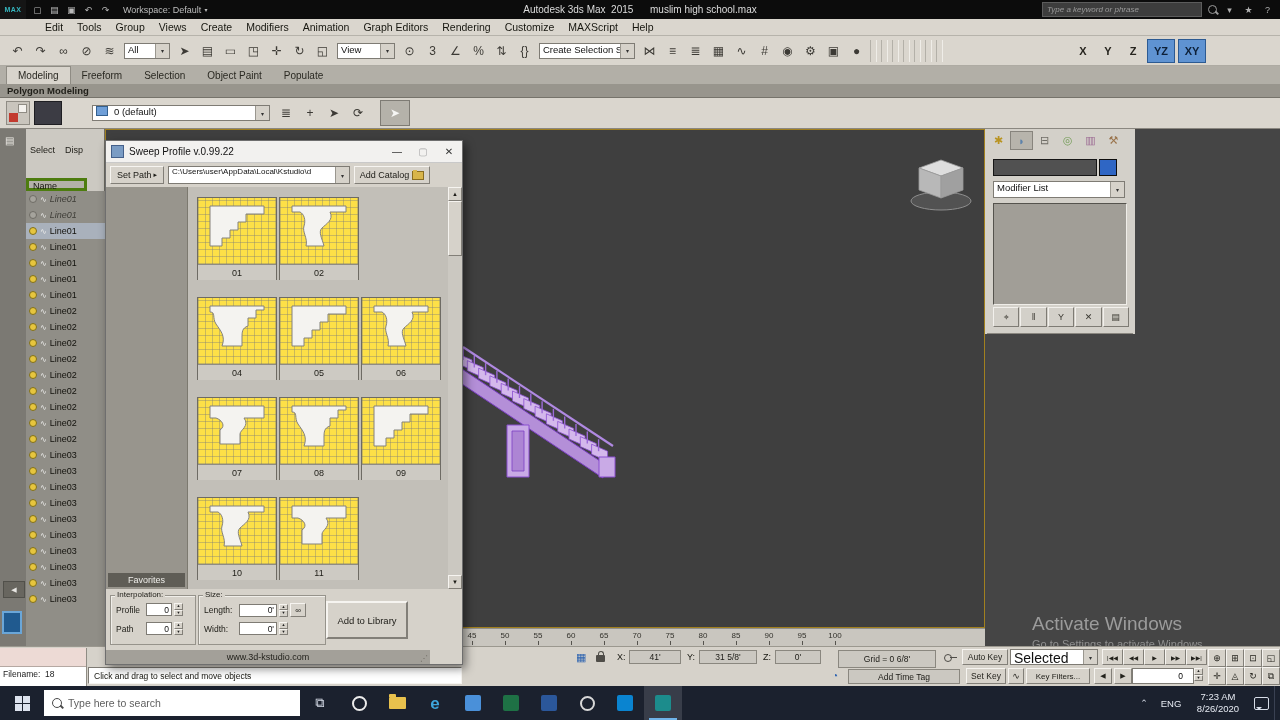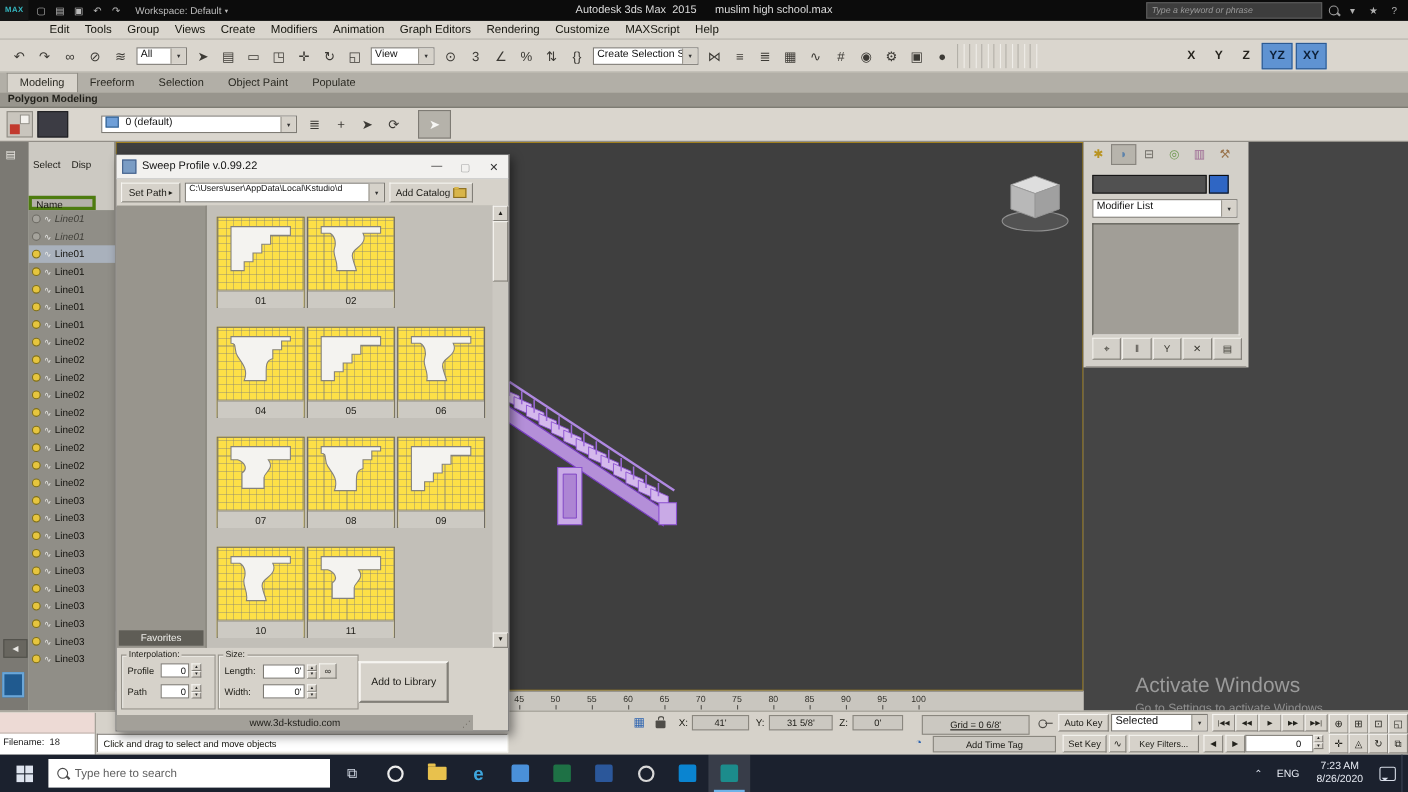--- a/index.html
+++ b/index.html
@@ -587,7 +587,7 @@
     <div class="flatfield" style="left:699px;top:3px;width:58px;height:14px;">31 5/8'</div>
     <span class="slab" style="left:763px;top:5px;">Z:</span>
     <div class="flatfield" style="left:775px;top:3px;width:46px;height:14px;">0'</div>
-    <div class="flatfield" style="left:838px;top:3px;width:98px;height:18px;text-decoration:underline;">Grid = 0 6/8'</div>
+    <div class="flatfield" style="left:838px;top:3px;width:98px;height:18px;">Grid = 0 6/8'</div>
     <div class="keyic"></div>
     <div class="sbtn" style="left:962px;top:2px;width:46px;height:16px;font-size:8.5px;">Auto Key</div>
     <div class="combo sel-combo">

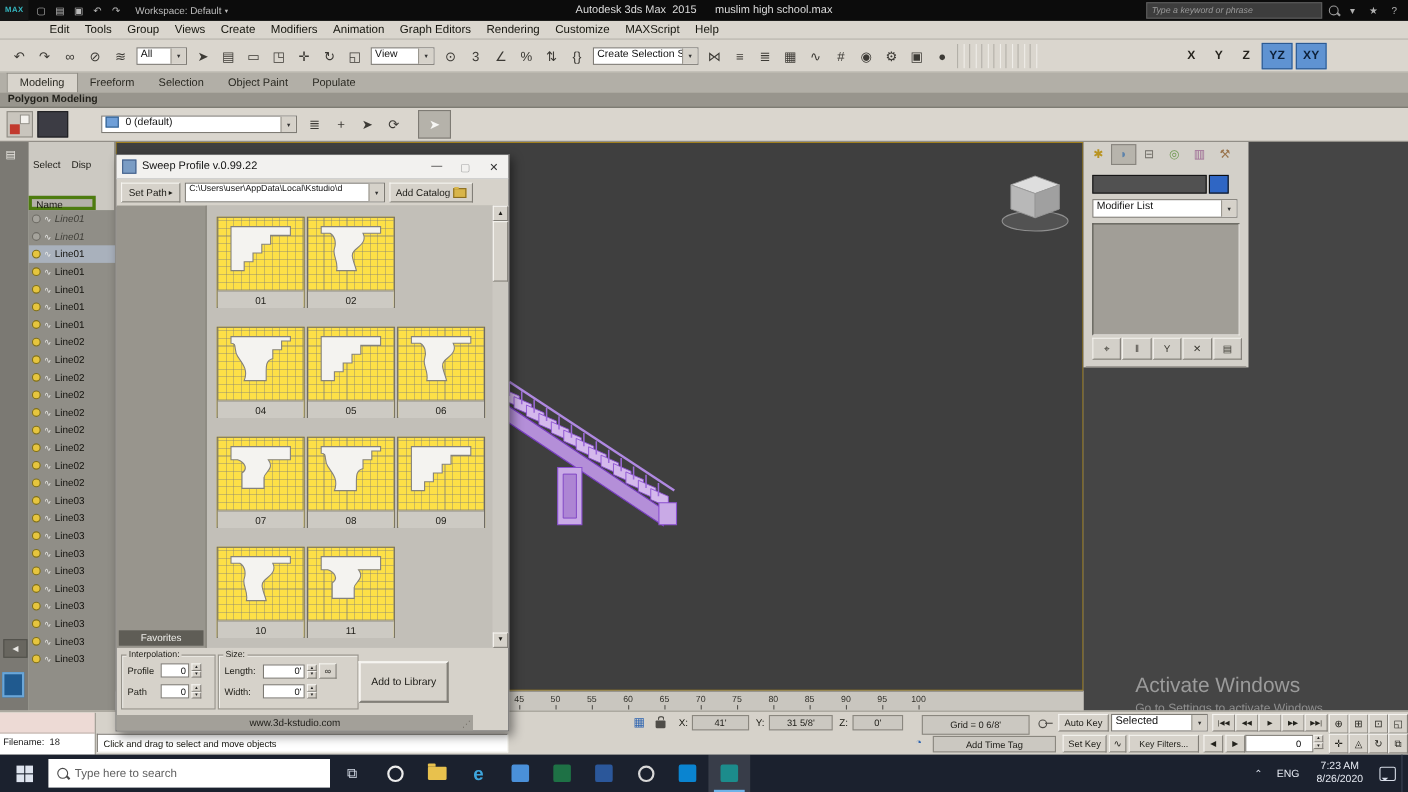--- a/index.html
+++ b/index.html
@@ -591,7 +591,7 @@
     <div class="keyic"></div>
     <div class="sbtn" style="left:962px;top:2px;width:46px;height:16px;font-size:8.5px;">Auto Key</div>
     <div class="combo sel-combo">
-      <span class="cval" style="font-size:10px;">Selected</span>
+      <span class="cval" style="font-size:14px;">Selected</span>
       <span class="arrow">▾</span>
     </div>
     <div class="transport" id="transport">

